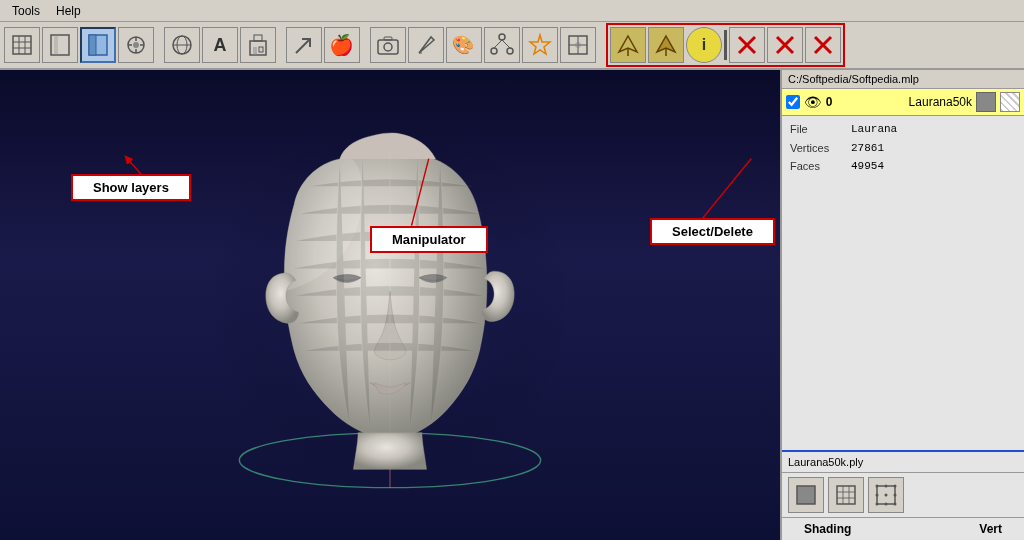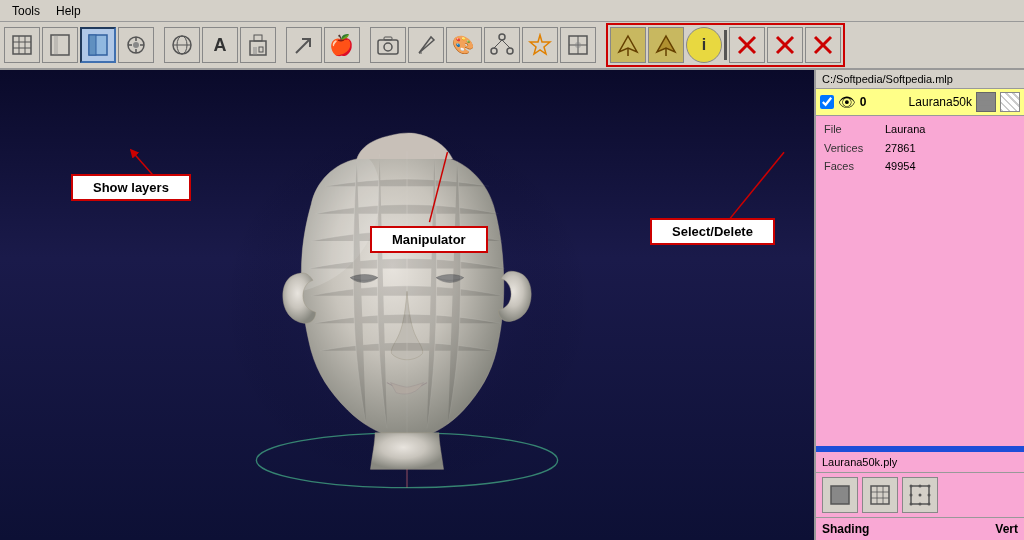--- a/index.html
+++ b/index.html
@@ -90,8 +90,8 @@
 
     
     #right-panel {
-      width: 210px;
-      background: #f9a8d4;
+      width: 244px;
+      background: #e5e5e5;
       border-left: 2px solid #999;
       display: flex;
       flex-direction: column;

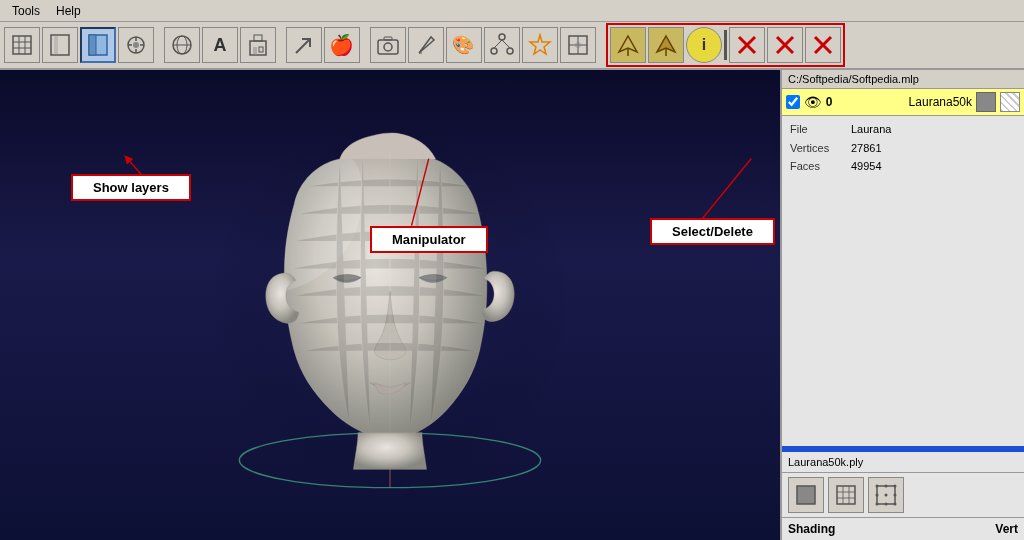--- a/index.html
+++ b/index.html
@@ -122,7 +122,7 @@
     }
     .prop-row { display: flex; gap: 6px; }
     .prop-label { min-width: 55px; color: #333; }
-    .prop-value { color: #000; }
+    .prop-value { color: #000; font-family: Liberation Mono, monospace; }
 
     #layer-file-name {
       padding: 4px 6px;

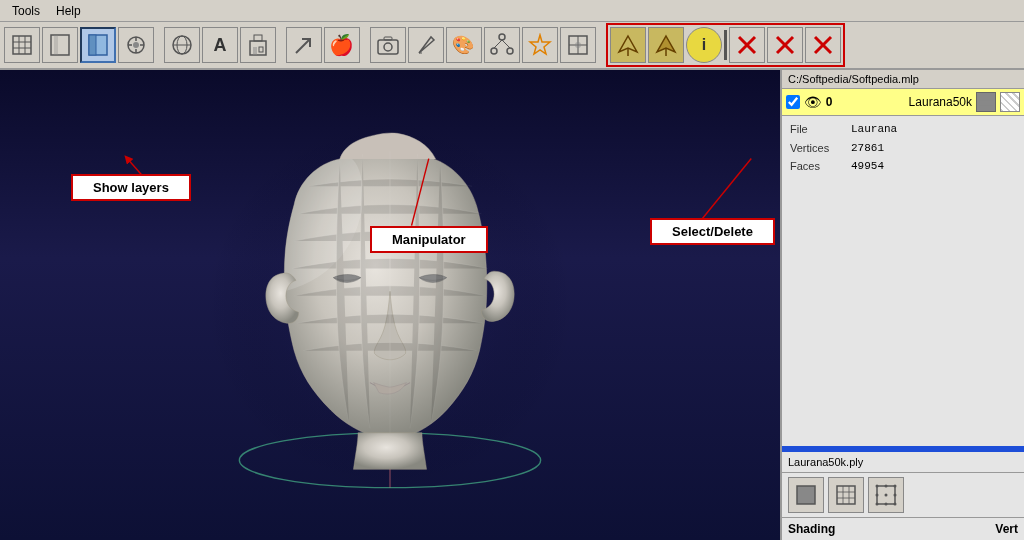--- a/index.html
+++ b/index.html
@@ -127,7 +127,7 @@
     #layer-file-name {
       padding: 4px 6px;
       font-size: 11px;
-      border-top: 6px solid #1d4ed8;
+      border-top: 2px solid #1d4ed8;
       margin-top: 4px;
     }
 

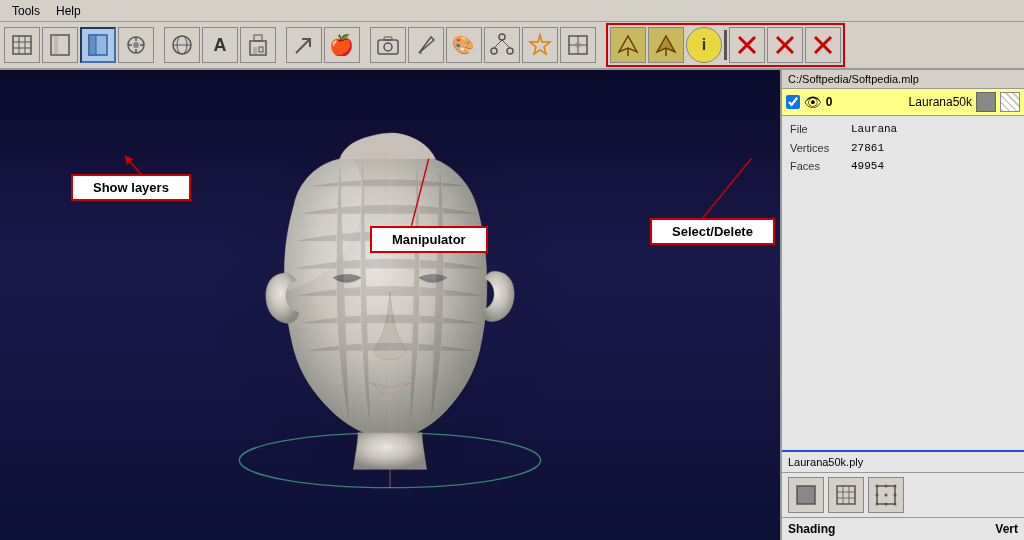--- a/index.html
+++ b/index.html
@@ -152,7 +152,7 @@
     #shading-row {
       display: flex;
       align-items: center;
-      padding: 4px 6px;
+      padding: 4px 22px;
       font-size: 12px;
       font-weight: bold;
       border-top: 1px solid #999;

